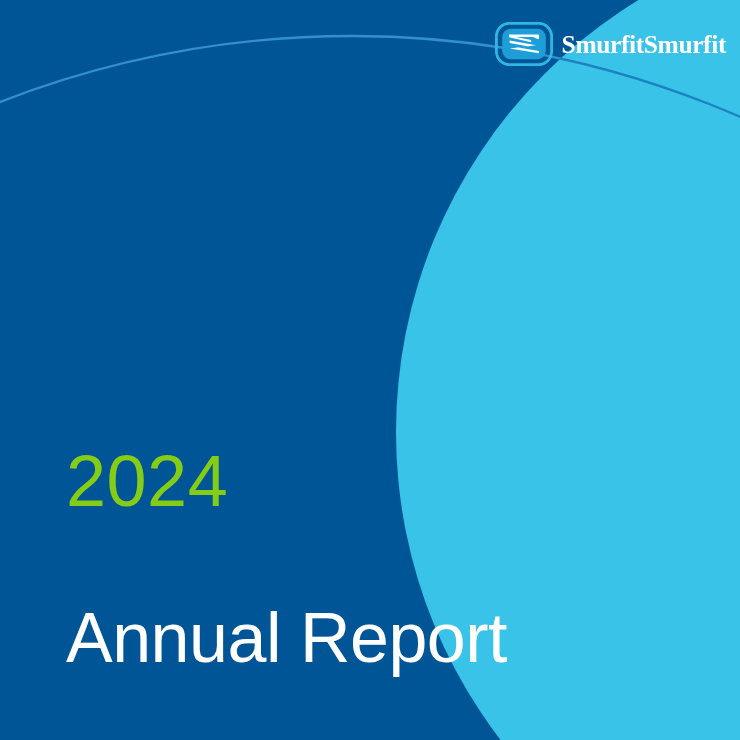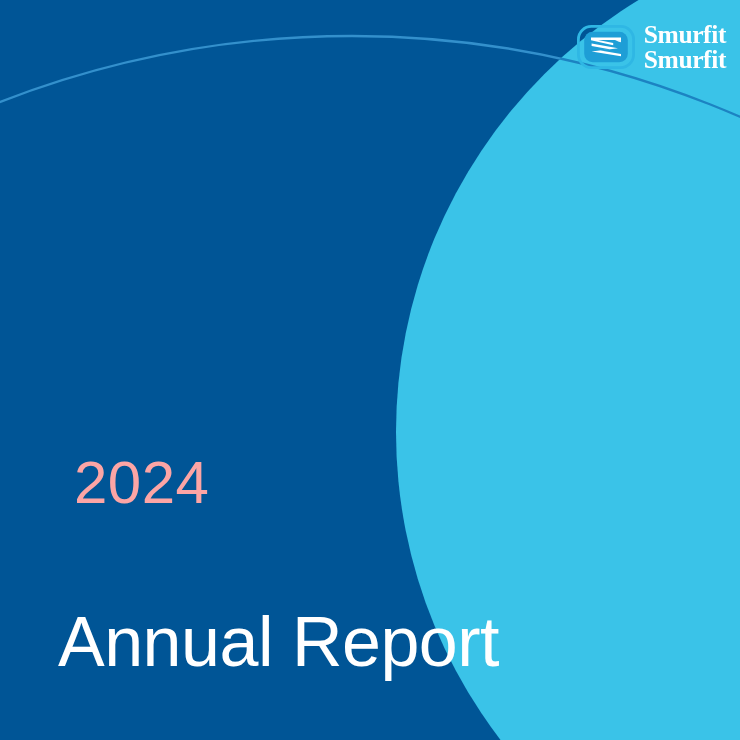--- a/index.html
+++ b/index.html
@@ -47,7 +47,7 @@
   }
   #logo-wordmark {
     display: flex;
-    flex-direction: column;
+    flex-direction: row;
     justify-content: center;
     line-height: 0.98;
   }

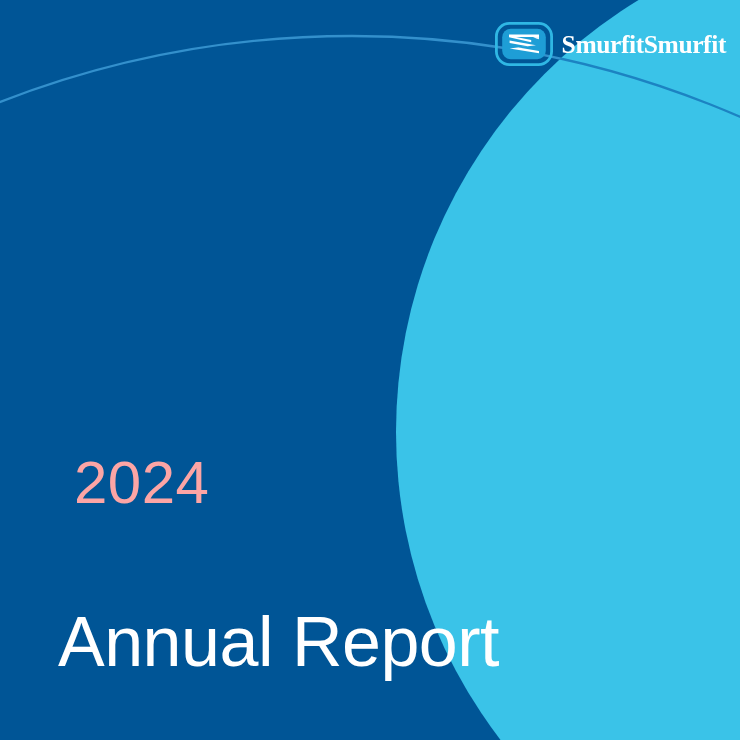--- a/index.html
+++ b/index.html
@@ -68,12 +68,12 @@
     z-index: 4;
   }
   #cover-year {
-    font-size: 60px;
+    font-size: 72px;
     font-weight: 300;
-    color: #fca5a5;
+    color: #84cc16;
     letter-spacing: 0.5px;
     line-height: 1;
-    margin: 16px;
+    margin: 8px;
     white-space: nowrap;
   }
   #cover-subtitle {

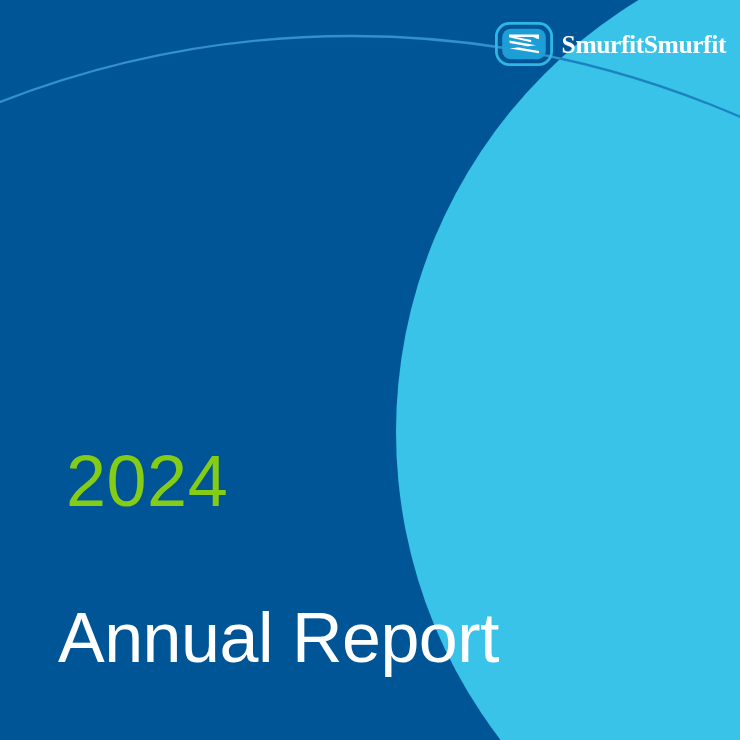--- a/index.html
+++ b/index.html
@@ -82,7 +82,7 @@
     color: #ffffff;
     letter-spacing: -0.5px;
     line-height: 1;
-    margin: 0;
+    margin: 8px;
     padding-top: 78px;
     white-space: nowrap;
   }

